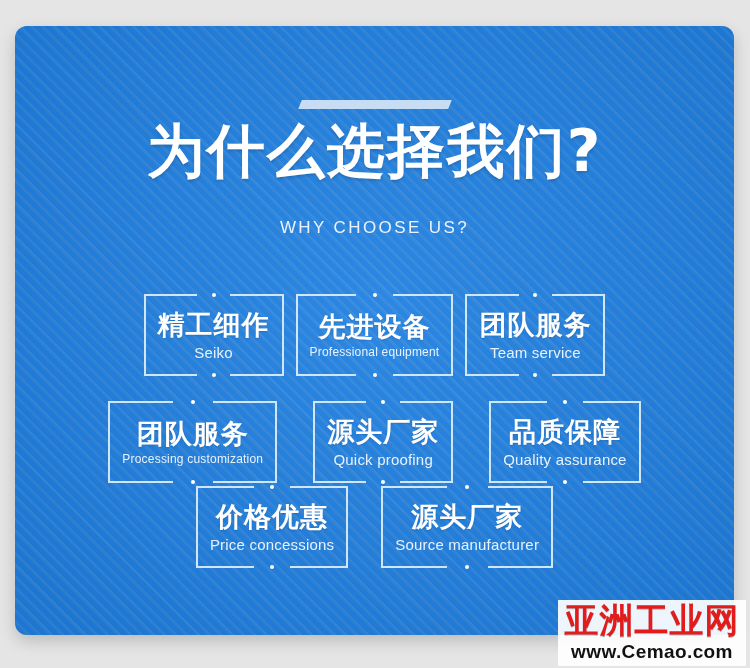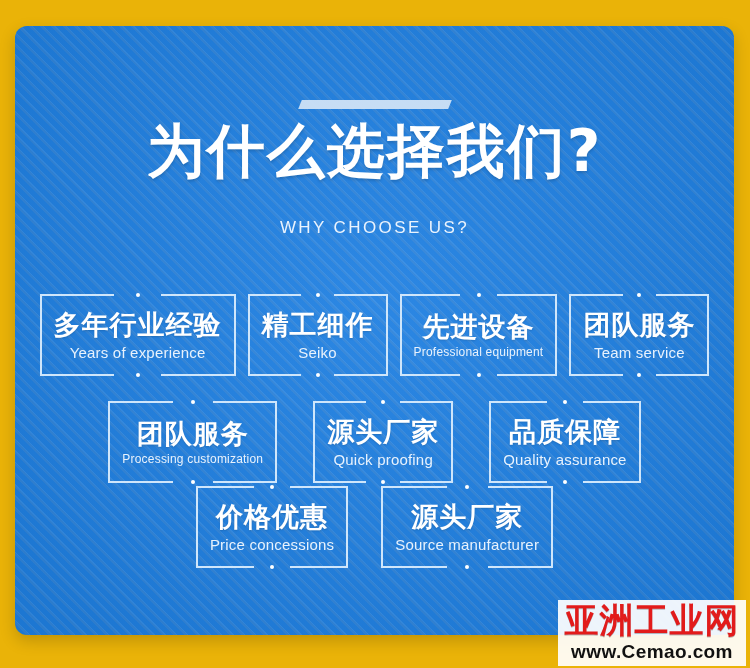--- a/index.html
+++ b/index.html
@@ -12,7 +12,7 @@
   #root {
     position:relative;
     width:750px; height:668px;
-    background:#eab308;
+    background:#e5e5e5;
     padding-left:46px;
   }
 

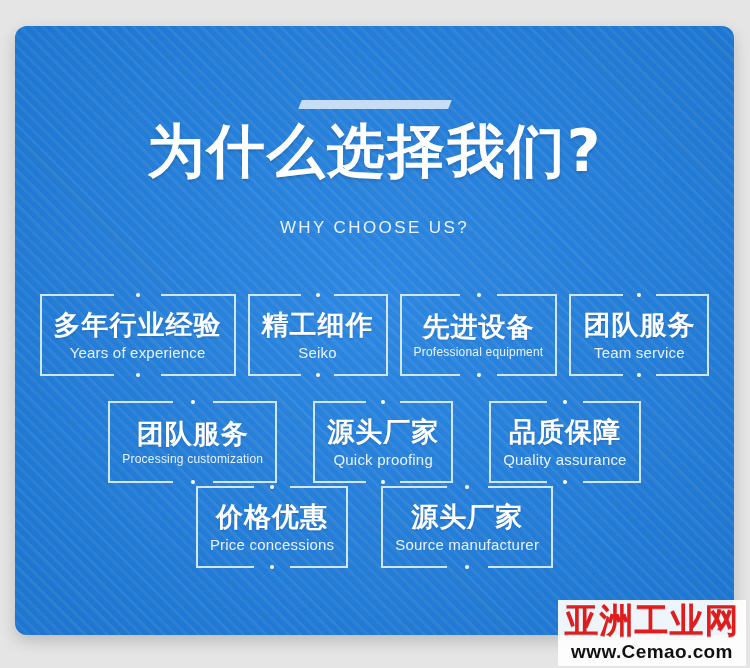--- a/index.html
+++ b/index.html
@@ -212,20 +212,6 @@
 
       <div class="row row-1">
 
-        <div class="fbox">
-          <div class="hrail top">
-            <span class="seg-a"></span>
-              <span class="dot"></span>
-              <span class="seg-b"></span>
-          </div>
-          <div class="cn">多年行业经验</div>
-          <div class="en">Years of experience</div>
-          <div class="hrail bot">
-            <span class="seg-a"></span>
-              <span class="dot"></span>
-              <span class="seg-b"></span>
-          </div>
-        </div>
 
         <div class="fbox">
           <div class="hrail top">

